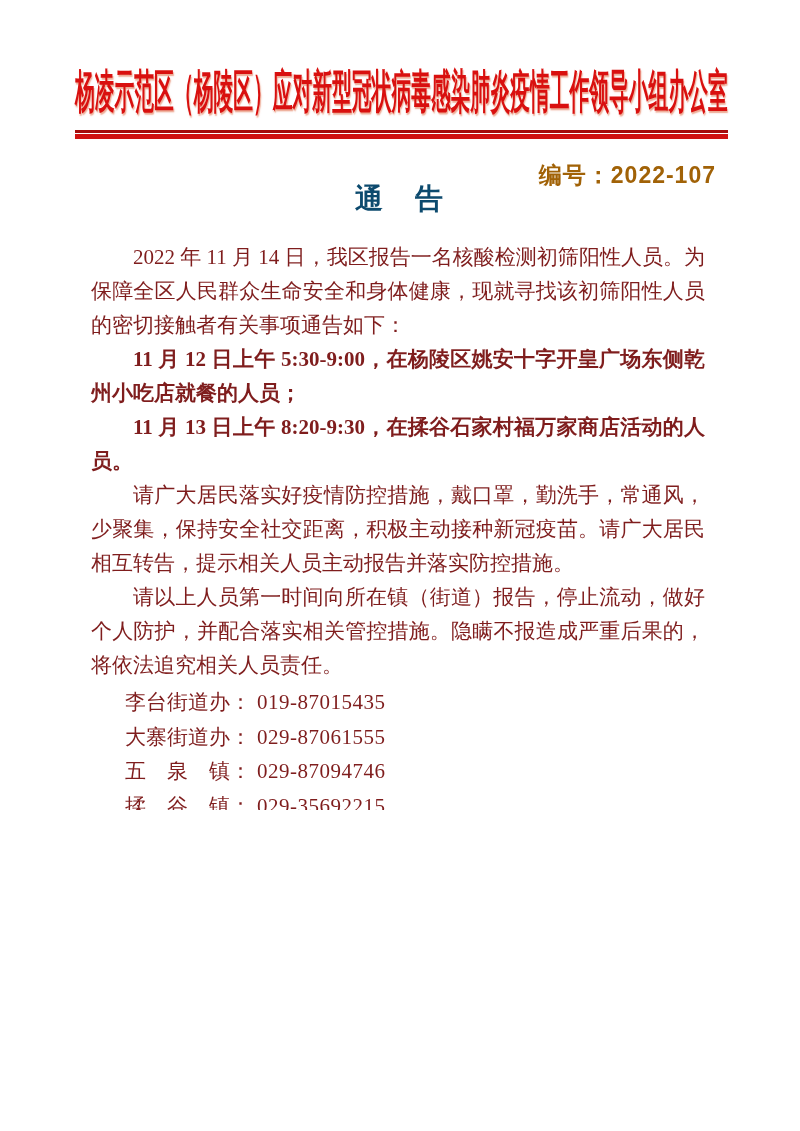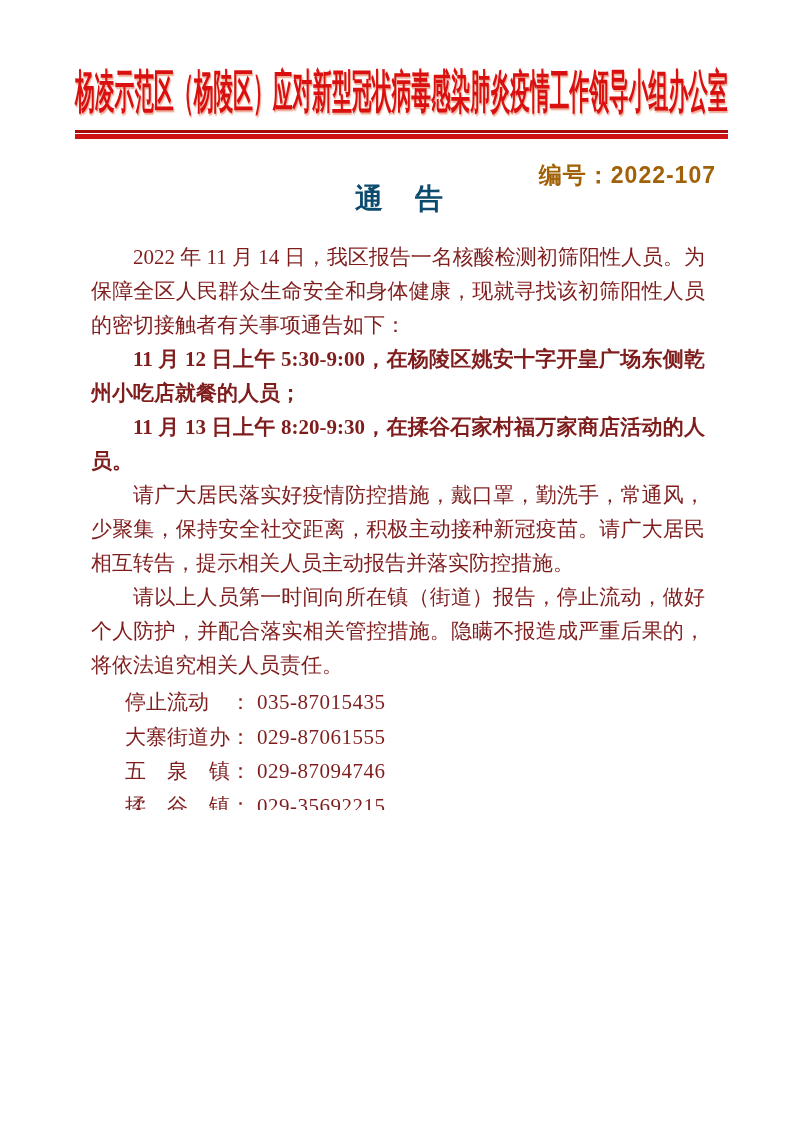--- a/index.html
+++ b/index.html
@@ -118,7 +118,7 @@
 
     <div class="contacts">
       <div class="contact-row">
-        <span class="c-name">停止流动</span><span class="c-colon">：</span><span class="c-phone">035-87015435</span>
+        <span class="c-name">李台街道办</span><span class="c-colon">：</span><span class="c-phone">035-87015435</span>
       </div>
       <div class="contact-row">
         <span class="c-name">大寨街道办</span><span class="c-colon">：</span><span class="c-phone">029-87061555</span>

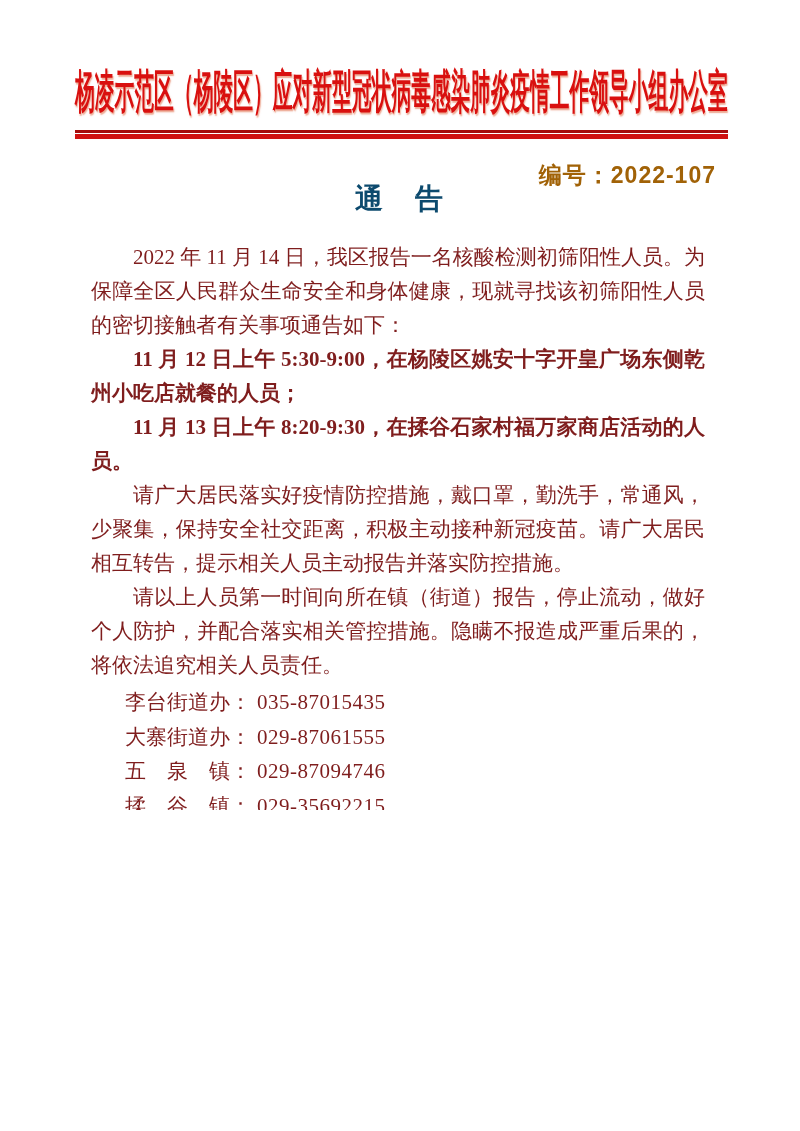--- a/index.html
+++ b/index.html
@@ -118,7 +118,7 @@
 
     <div class="contacts">
       <div class="contact-row">
-        <span class="c-name">李台街道办</span><span class="c-colon">：</span><span class="c-phone">035-87015435</span>
+        <span class="c-name">李台街道办</span><span class="c-colon">：</span><span class="c-phone">019-87015435</span>
       </div>
       <div class="contact-row">
         <span class="c-name">大寨街道办</span><span class="c-colon">：</span><span class="c-phone">029-87061555</span>

